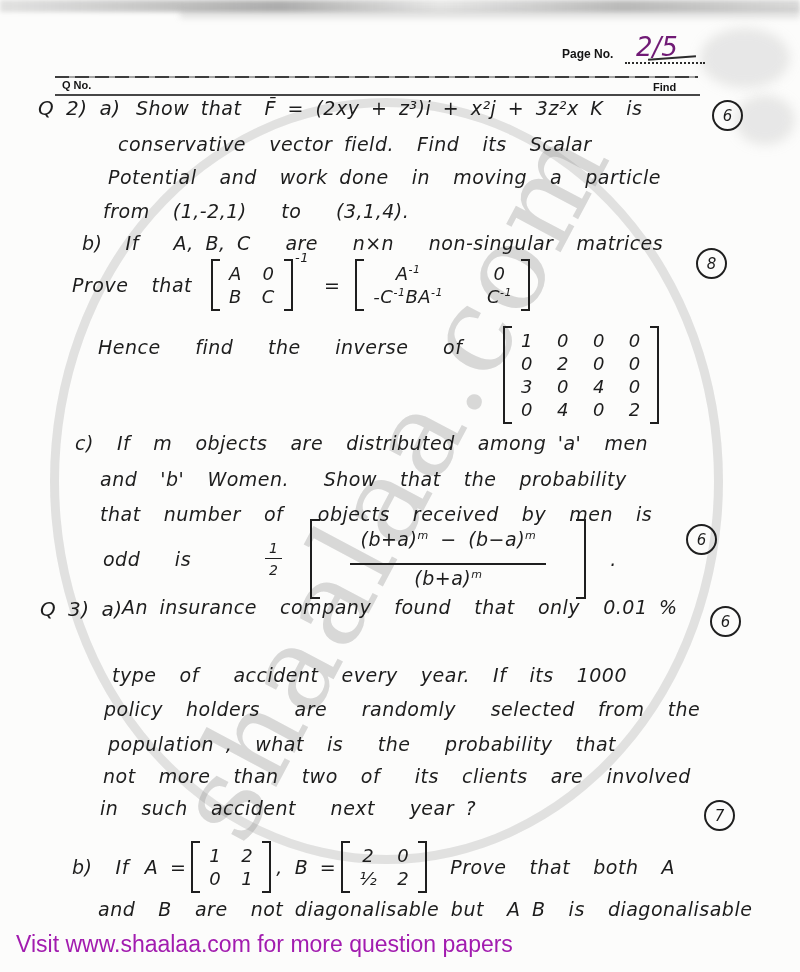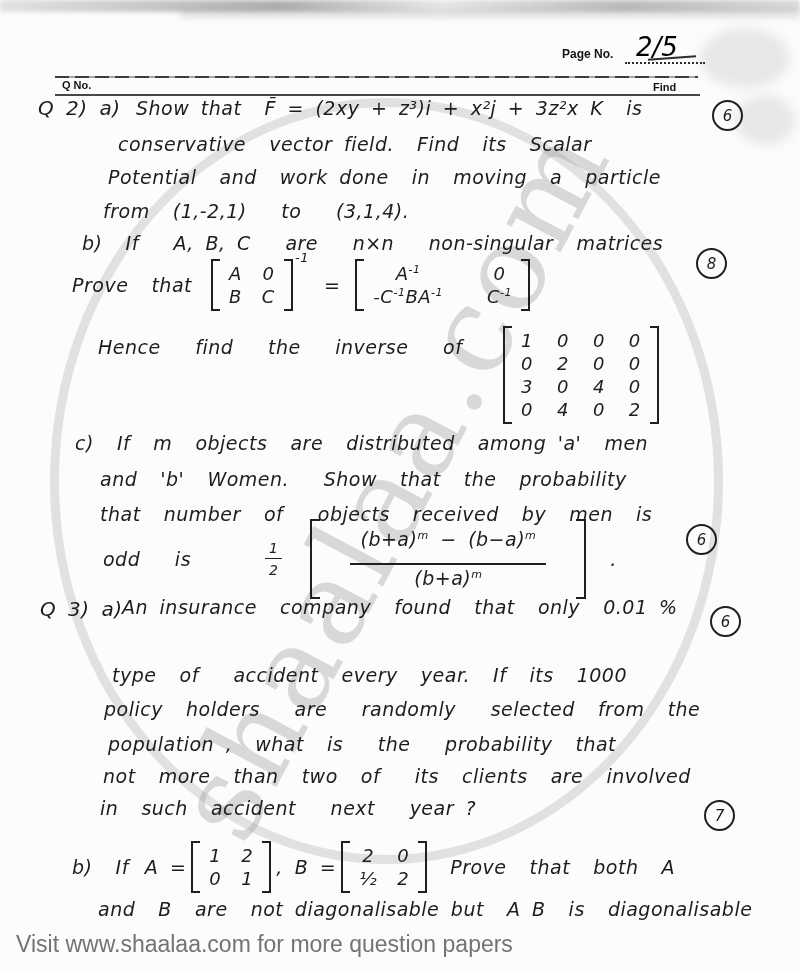--- a/index.html
+++ b/index.html
@@ -78,7 +78,7 @@
   }
   .pageno-value {
     position:absolute; font-family:"DejaVu Sans", sans-serif; font-style:italic;
-    font-size:26px; color:#000000;
+    font-size:26px; color:#701a75;
   }
 </style>
 </head>

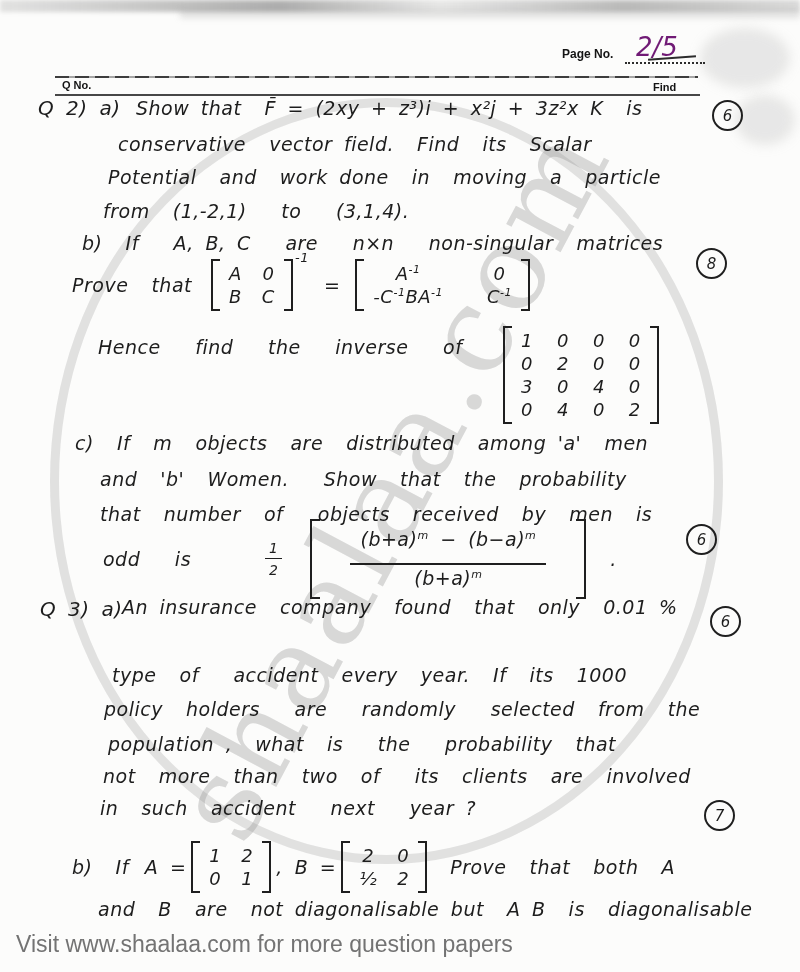--- a/index.html
+++ b/index.html
@@ -74,7 +74,7 @@
   .strike { position:absolute; height:2px; background:#2c2c2c; }
   .footer {
     position:absolute; left:16px; top:931px;
-    font-family:"Liberation Sans", sans-serif; font-size:23px; color:#737373;
+    font-family:"Liberation Sans", sans-serif; font-size:23px; color:#a21caf;
   }
   .pageno-value {
     position:absolute; font-family:"DejaVu Sans", sans-serif; font-style:italic;

